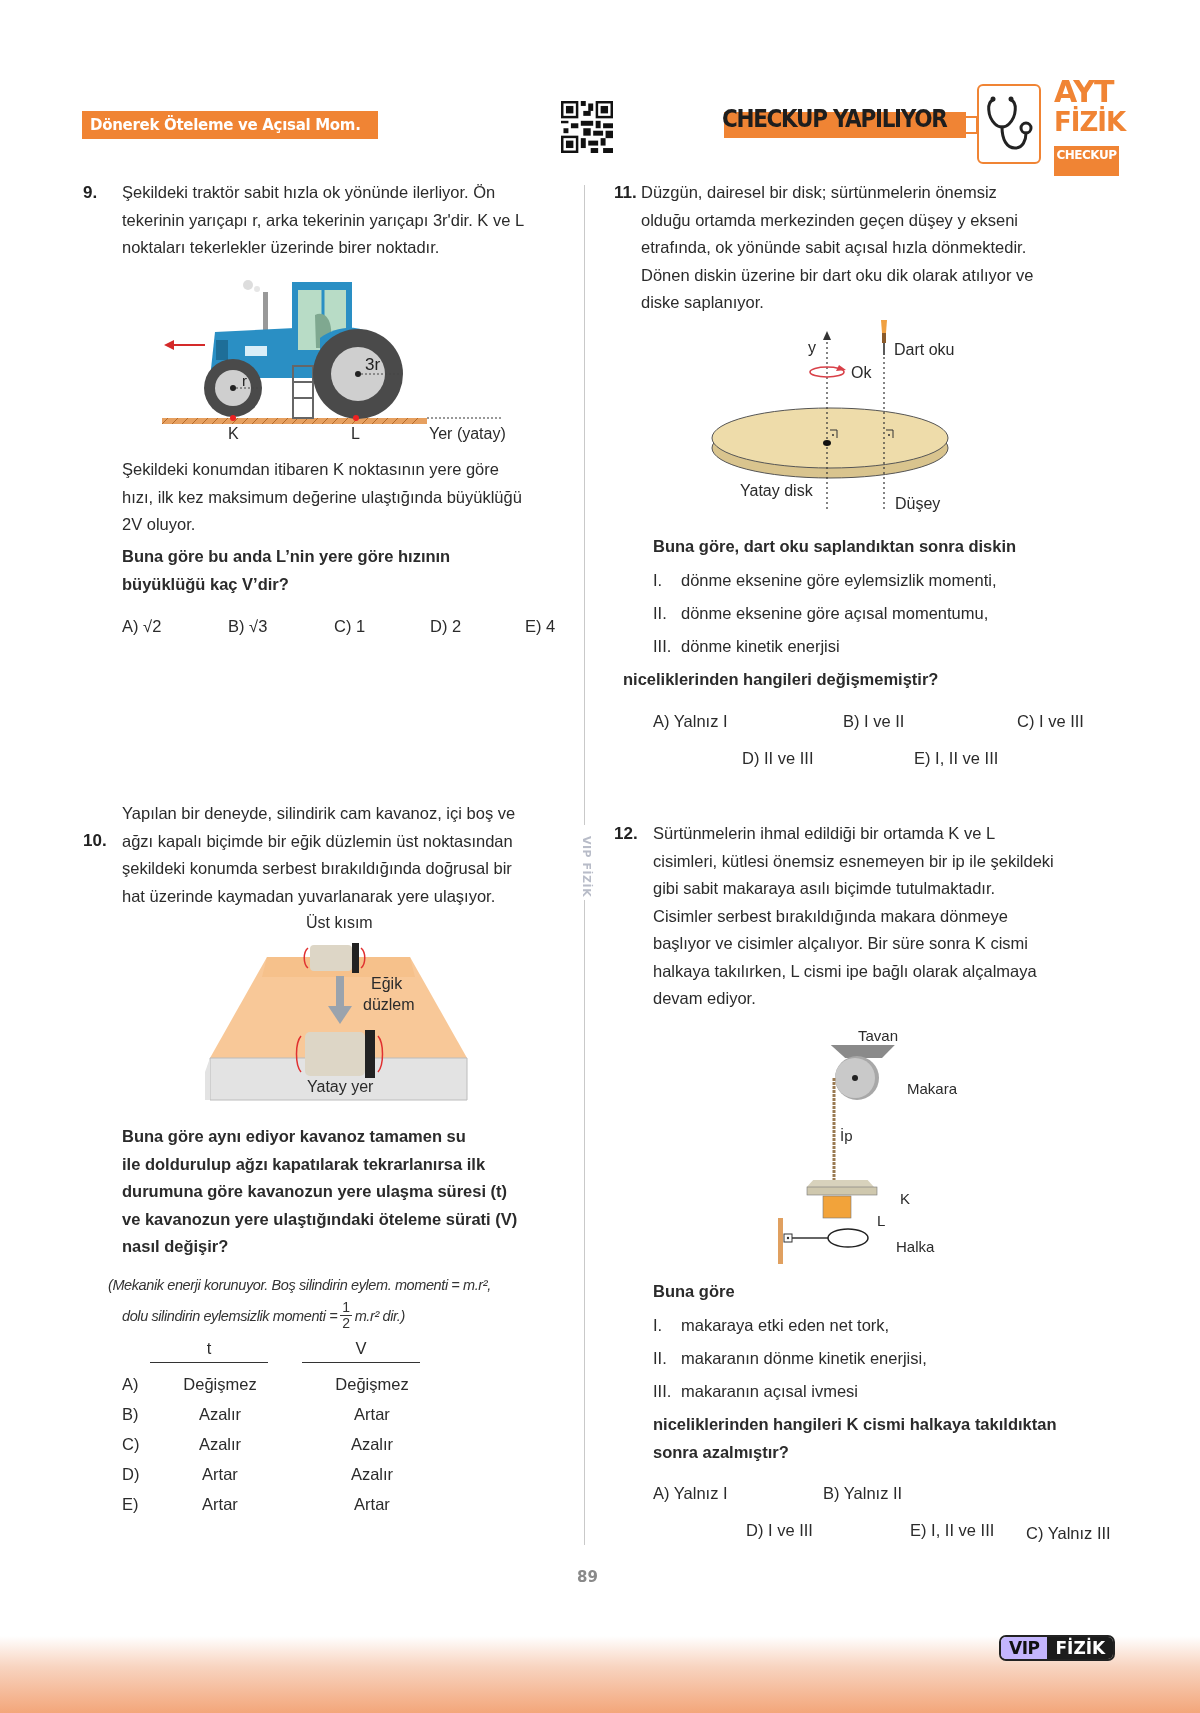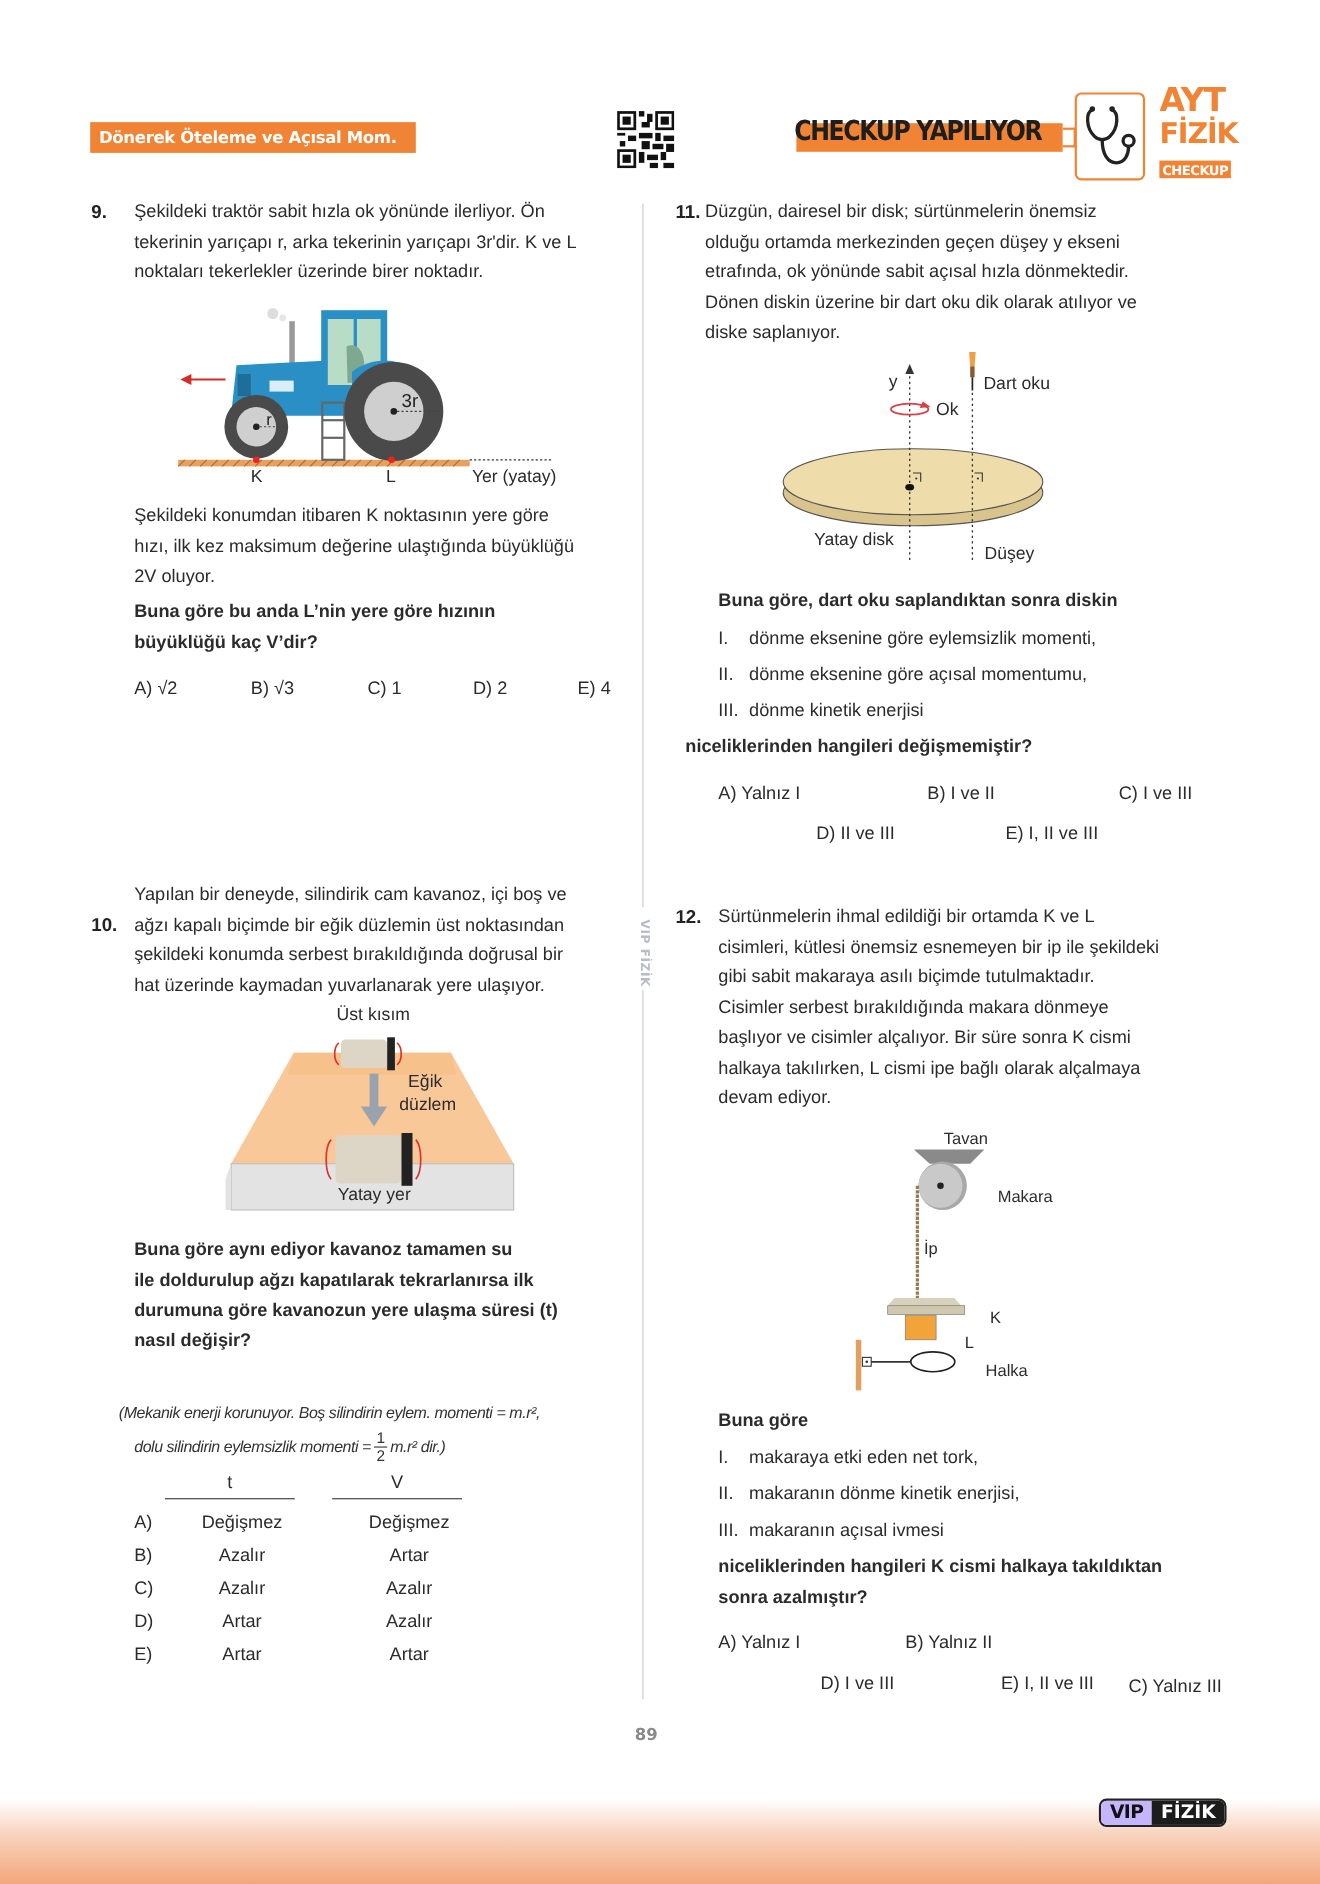--- a/index.html
+++ b/index.html
@@ -21,7 +21,7 @@
   .steth-box { left: 977px; top: 84px; width: 64px; height: 80px; border: 2px solid #f08434; border-radius: 6px; background: #fff; }
   .ayt { left: 1054px; top: 78px; font-family: "DejaVu Sans", sans-serif; font-weight: bold; color: #f08434; font-size: 30px; line-height: 28px; letter-spacing: -1px; }
   .fizik-logo { left: 1054px; top: 108px; font-family: "DejaVu Sans", sans-serif; font-weight: bold; color: #f08434; font-size: 26px; line-height: 28px; letter-spacing: -1px; }
-  .checkup-tag { left: 1054px; top: 146px; width: 65px; height: 16px; background: #f08434; color: #fff; font-family: "DejaVu Sans", sans-serif; font-weight: bold; font-size: 12px; line-height: 18px; text-align: center; letter-spacing: -0.5px; }
+  .checkup-tag { left: 1054px; top: 146px; width: 65px; height: 30px; background: #f08434; color: #fff; font-family: "DejaVu Sans", sans-serif; font-weight: bold; font-size: 12px; line-height: 18px; text-align: center; letter-spacing: -0.5px; }
 
   .divider { left: 584px; width: 1px; background: #c9c9c9; }
   .vip-vertical { left: 575px; top: 836px; transform-origin: left top; transform: rotate(90deg) translate(0,-18px); font-family: "DejaVu Sans", sans-serif; font-weight: bold; font-size: 11px; color: #b8bcc8; letter-spacing: 0.5px; white-space: nowrap; }

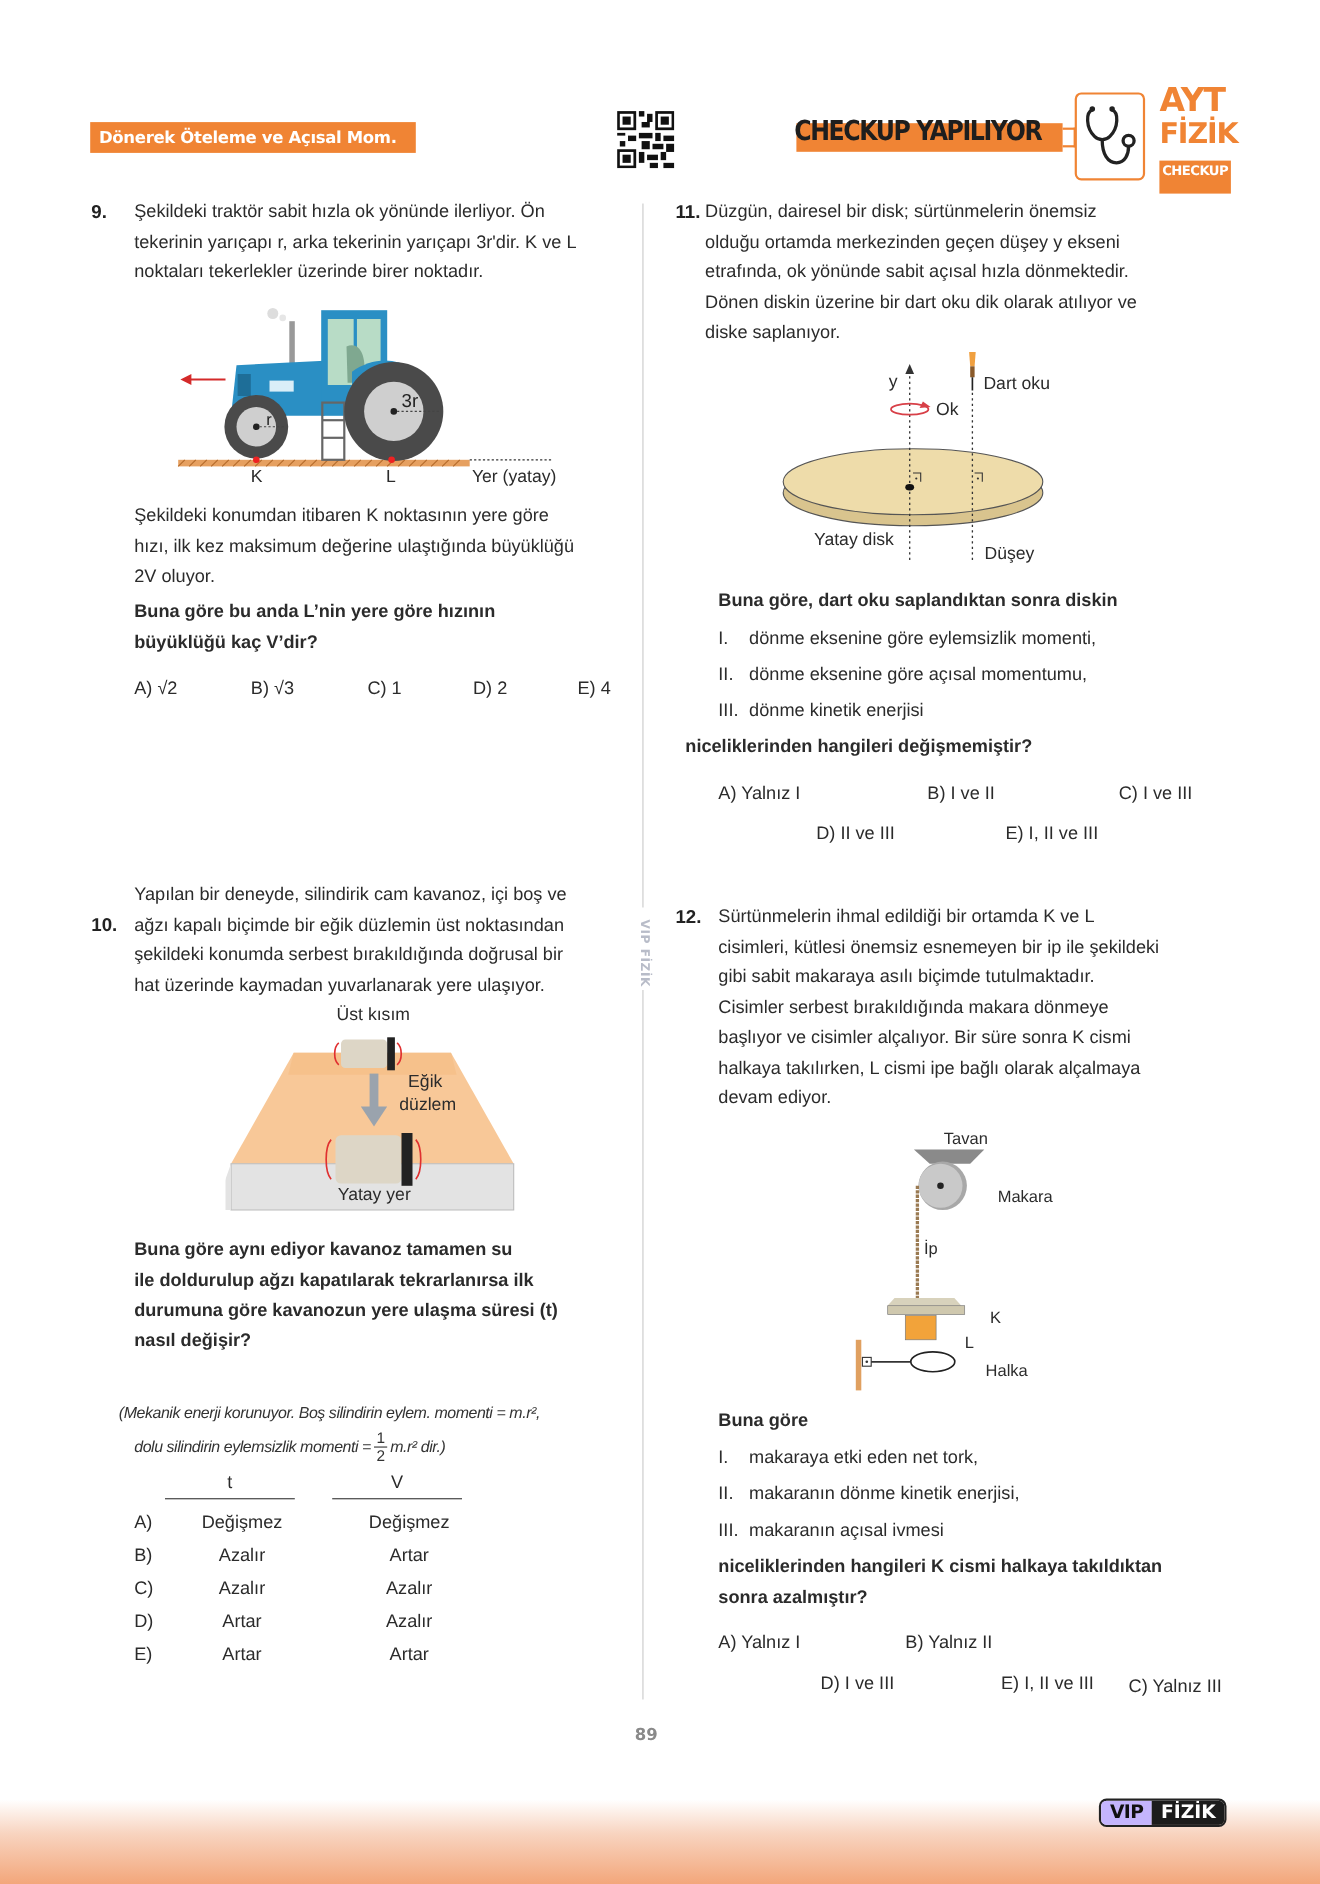--- a/index.html
+++ b/index.html
@@ -241,6 +241,7 @@
   <div>Buna göre aynı ediyor kavanoz tamamen su</div>
   <div>ile doldurulup ağzı kapatılarak tekrarlanırsa ilk</div>
   <div>durumuna göre kavanozun yere ulaşma süresi (t)</div>
+  <div>ve kavanozun yere ulaştığındaki öteleme sürati (V)</div>
   <div>nasıl değişir?</div>
 </div>
 <div class="abs note" style="left:108px;top:1267px;margin-top:10px;">(Mekanik enerji korunuyor. Boş silindirin eylem. momenti = m.r², </div>

